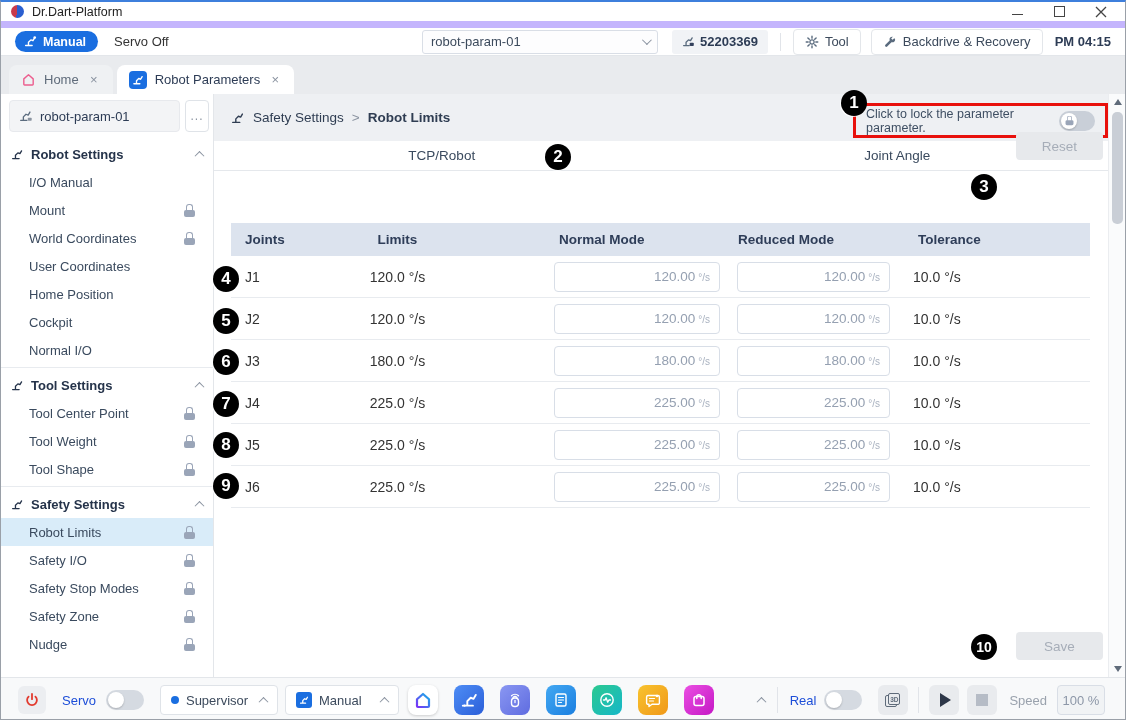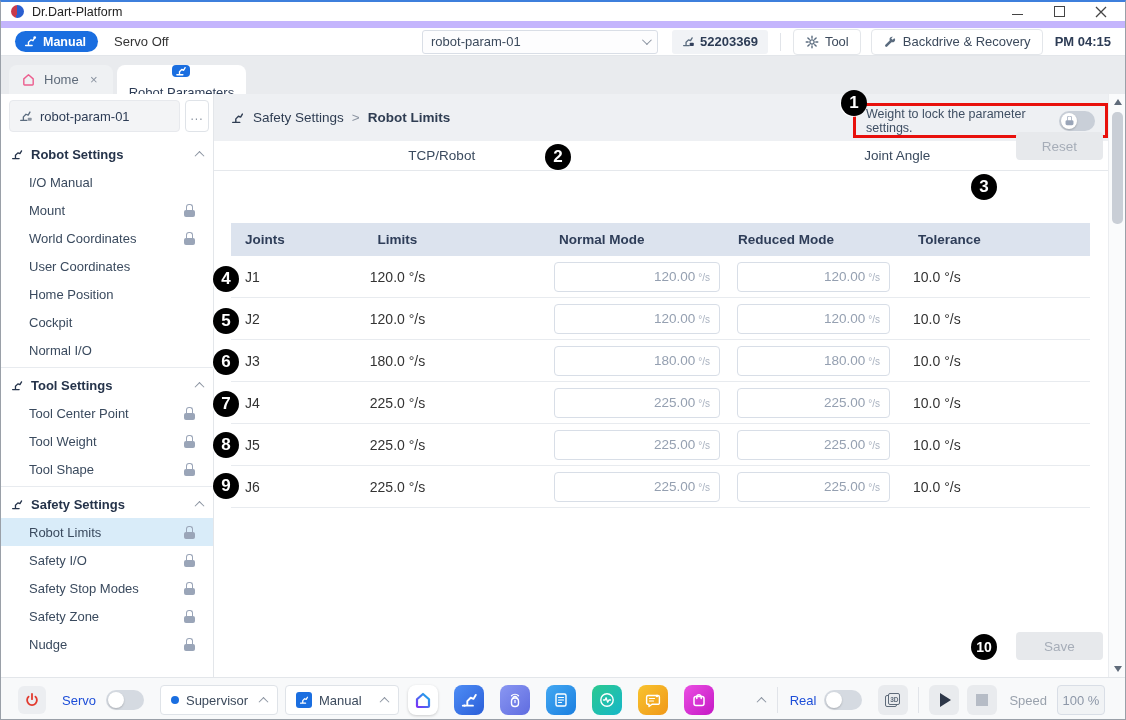--- a/index.html
+++ b/index.html
@@ -32,7 +32,7 @@
   .tabstrip { height:38px; background:#e9ebee; display:flex; align-items:flex-end; padding:0 0 0 8px; }
   .stab { height:29px; display:flex; align-items:center; gap:8px; padding:0 12px; border-radius:8px 8px 0 0; color:#5f6b7a; cursor:pointer; }
   .stab.inactive { background:#eff1f3; margin-right:4px; }
-  .stab.active { background:#fff; color:#2d3c55;flex-direction:column; }
+  .stab.active { background:#fff; color:#2d3c55; }
   .tab-x { color:#8a93a0; font-size:13px; width:14px; text-align:center; cursor:pointer; }
   .mini-robot-tile { width:18px; height:18px; border-radius:4px; background:#1a6ee0; display:flex; align-items:center; justify-content:center; }
 

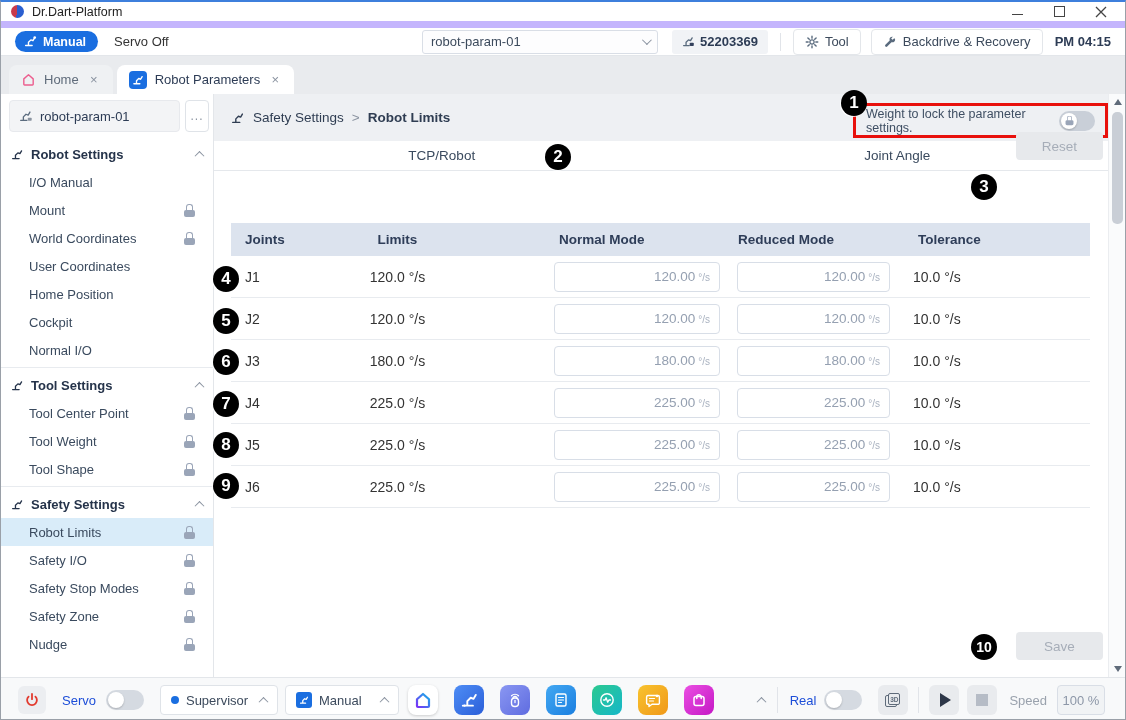--- a/index.html
+++ b/index.html
@@ -322,7 +322,7 @@
       </div>
 
       <div class="lock-hint">
-        <span class="lock-hint-text">Weight to lock the parameter settings.</span>
+        <span class="lock-hint-text">Click to lock the parameter parameter.</span>
         <span class="toggle" style="width:36px;background:#c9cfd8;">
           <span class="knob">
               <span class="lock tiny"></span>

